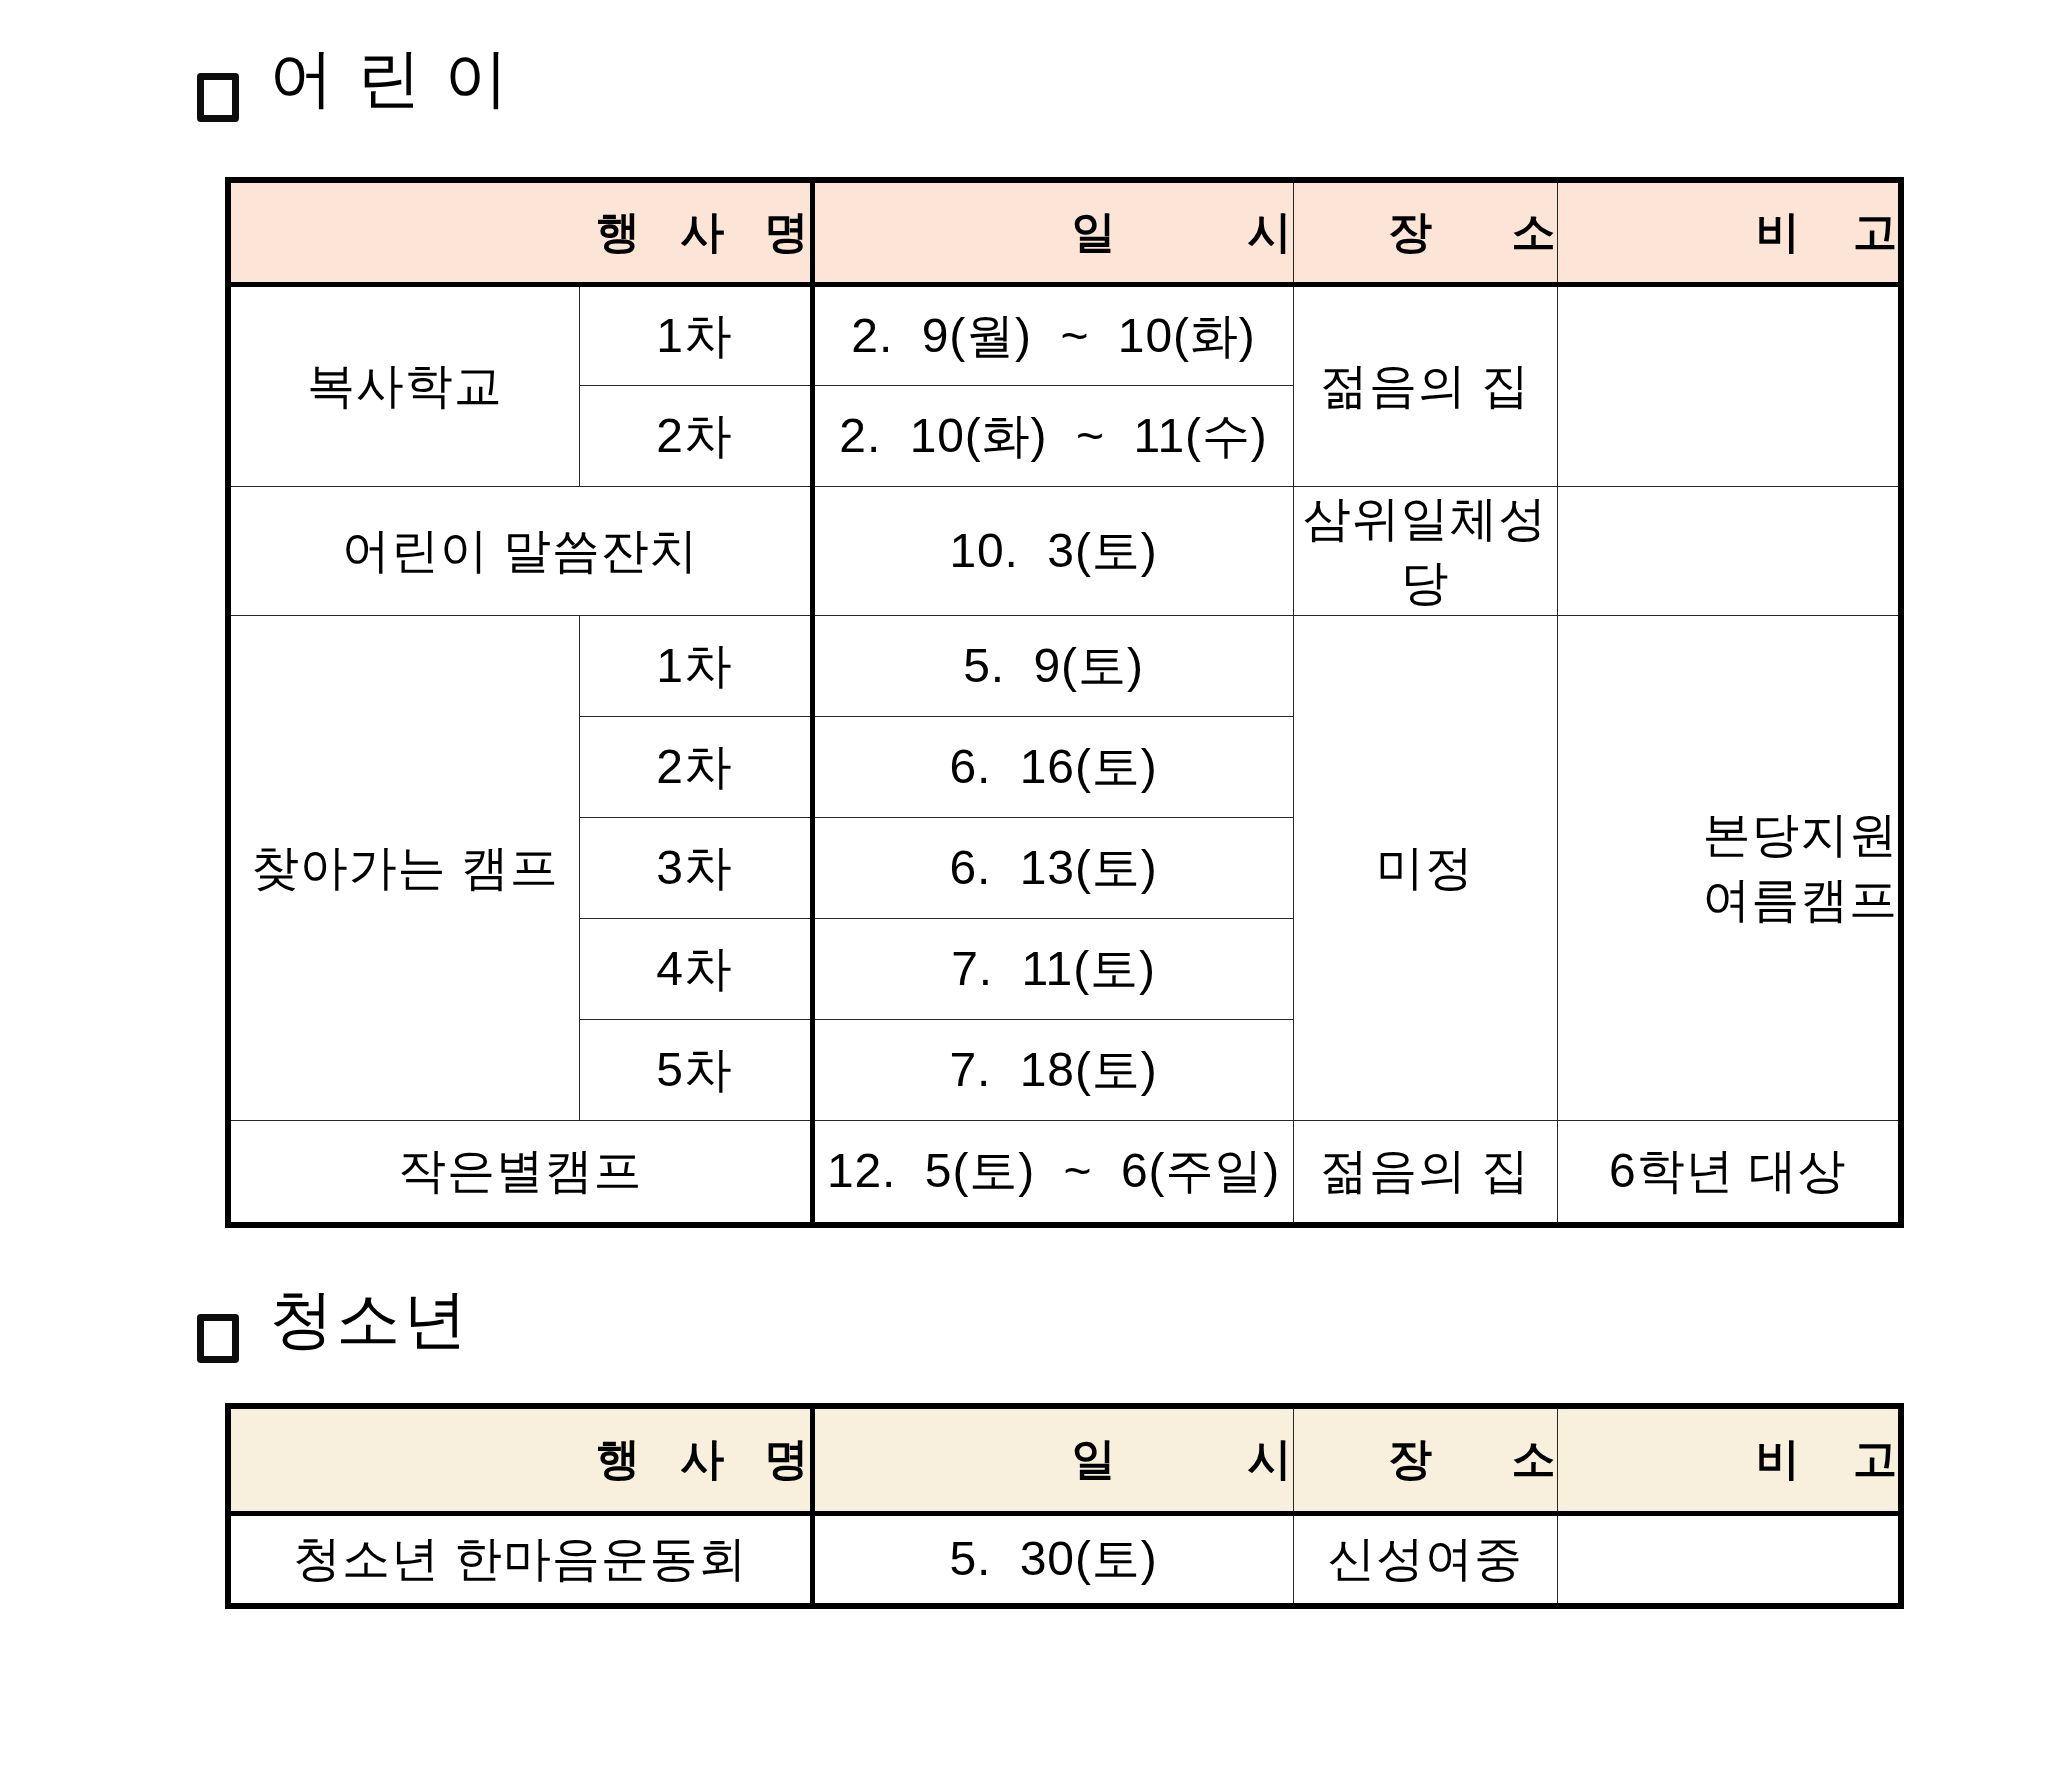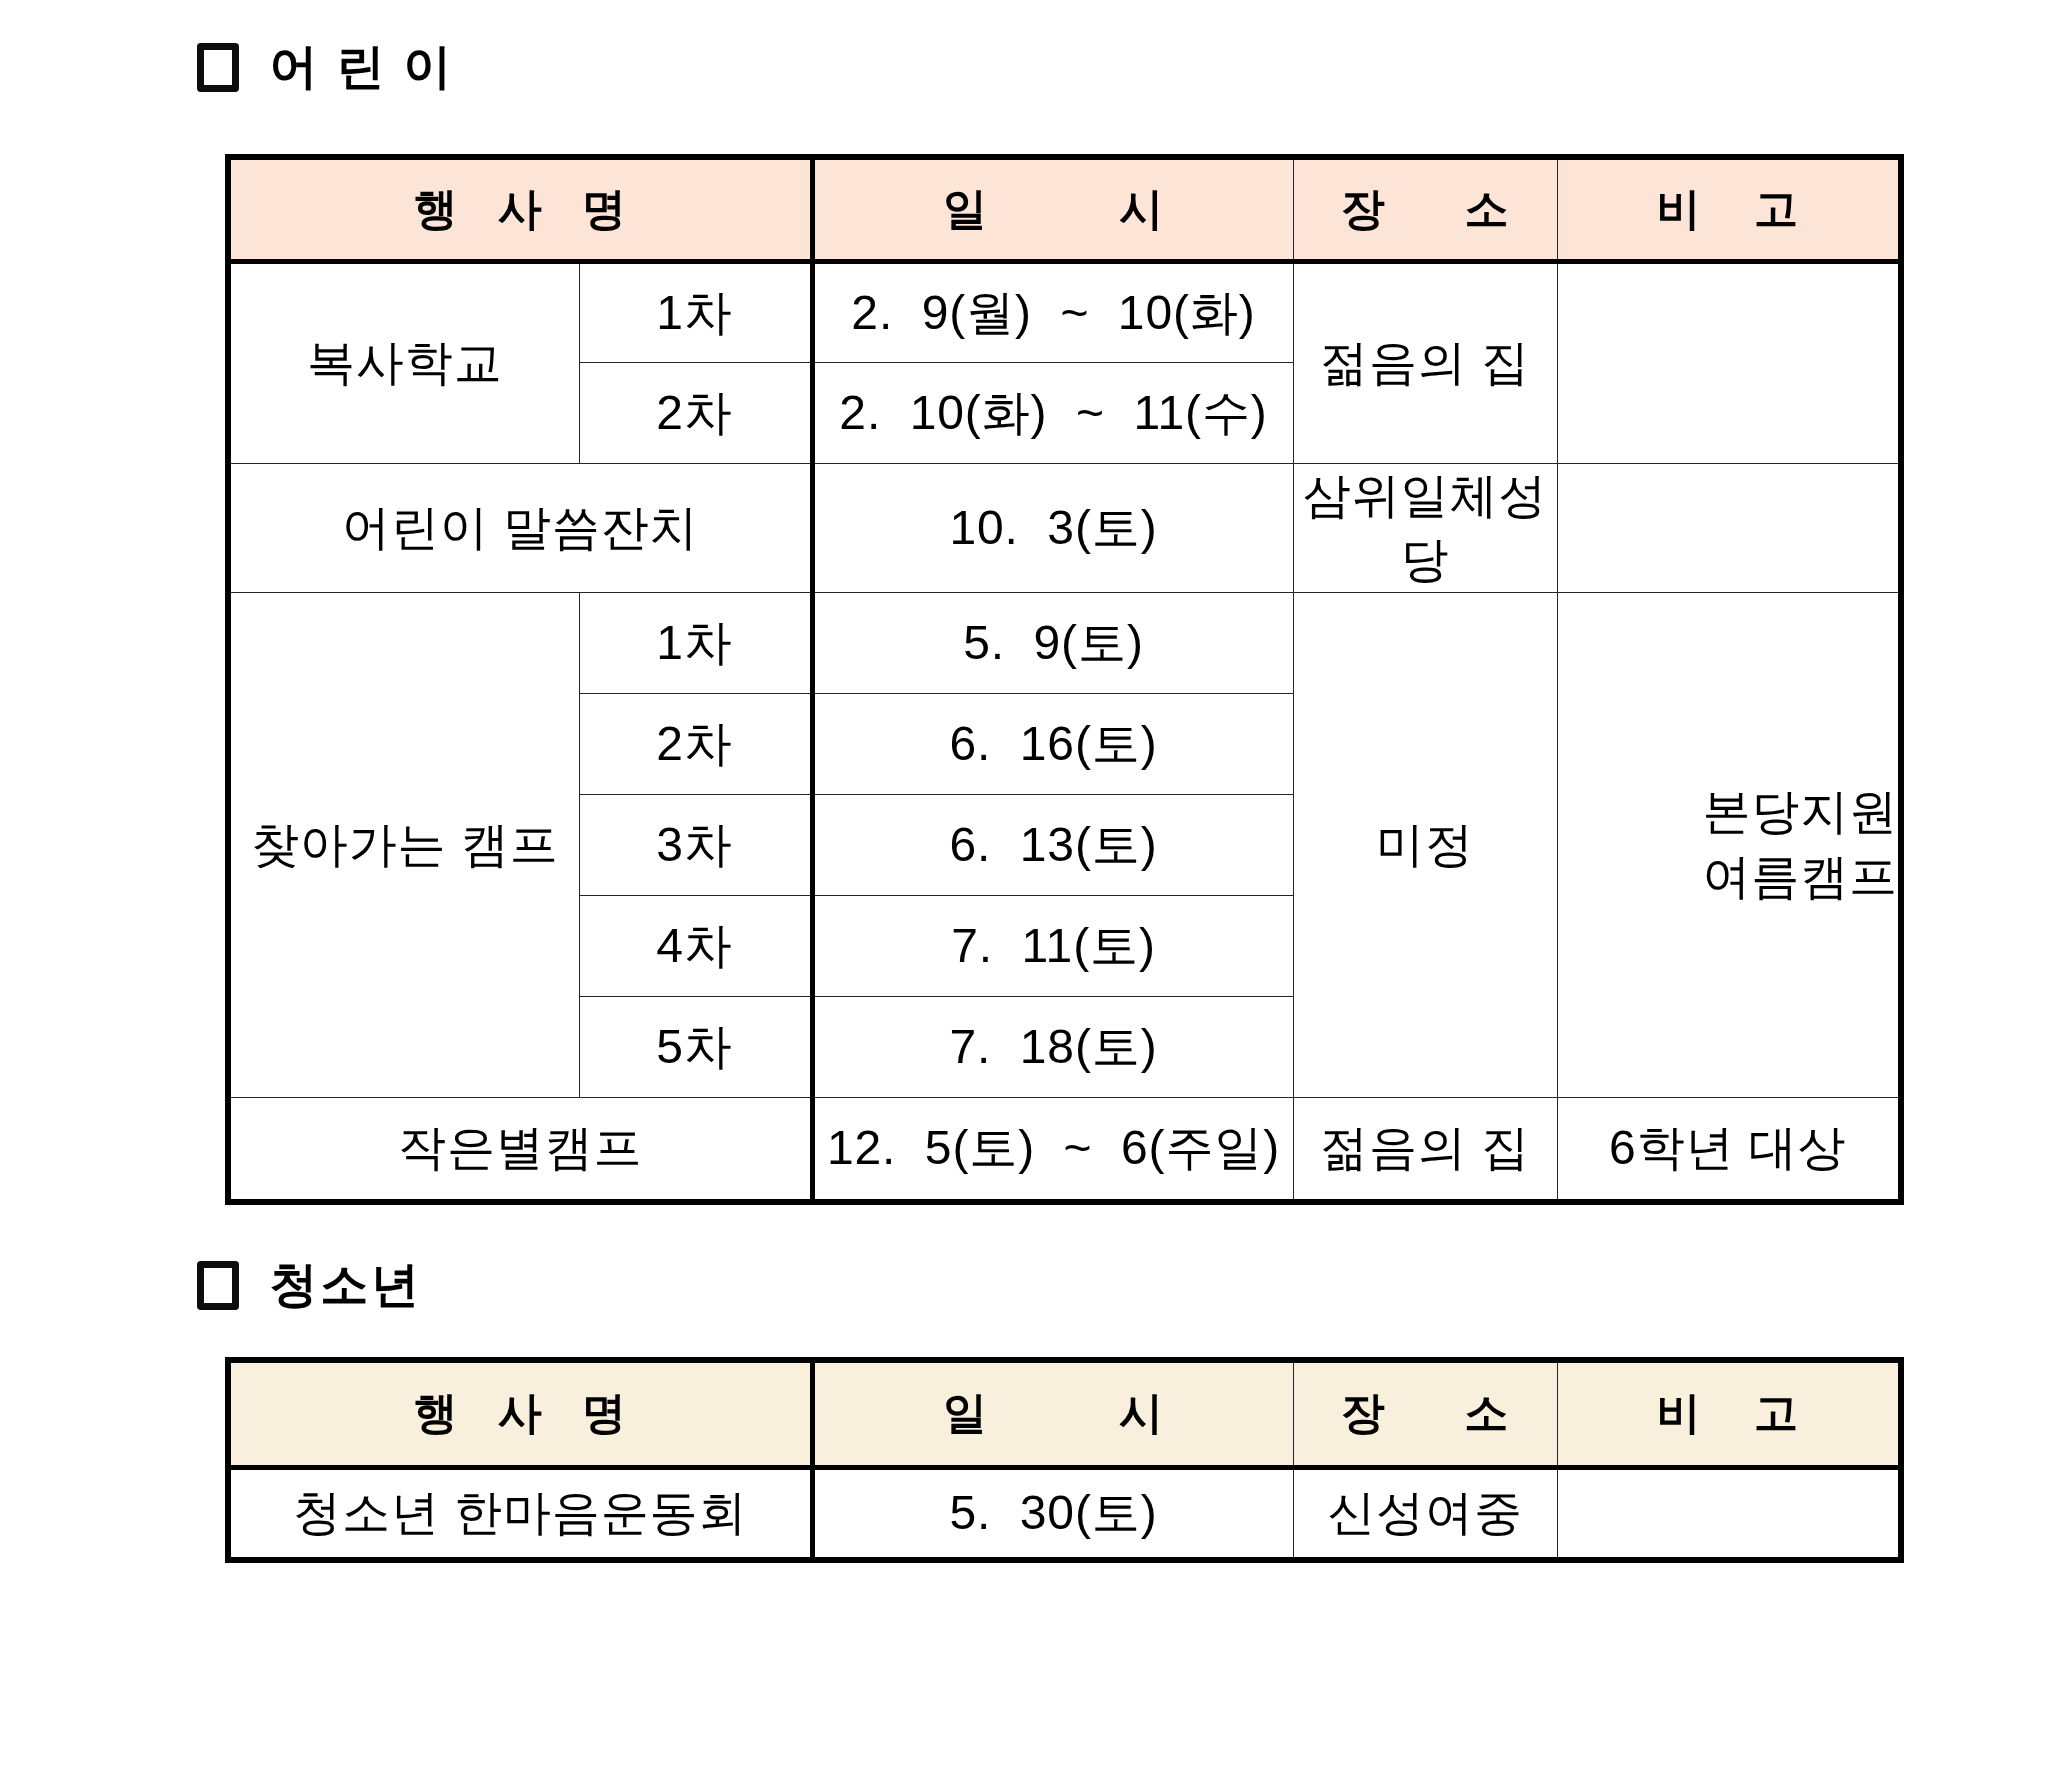--- a/index.html
+++ b/index.html
@@ -11,8 +11,8 @@
     overflow:hidden;
   }
   .section-title {
-    display:flex; align-items:center;
-    font-size:48px; font-weight:bold; letter-spacing:2.8px;
+    display:flex; align-items:flex-end;
+    font-size:64px; font-weight:normal; letter-spacing:2.8px;
     margin-left:197px;
   }
   #section1-title { padding-top:35px; }

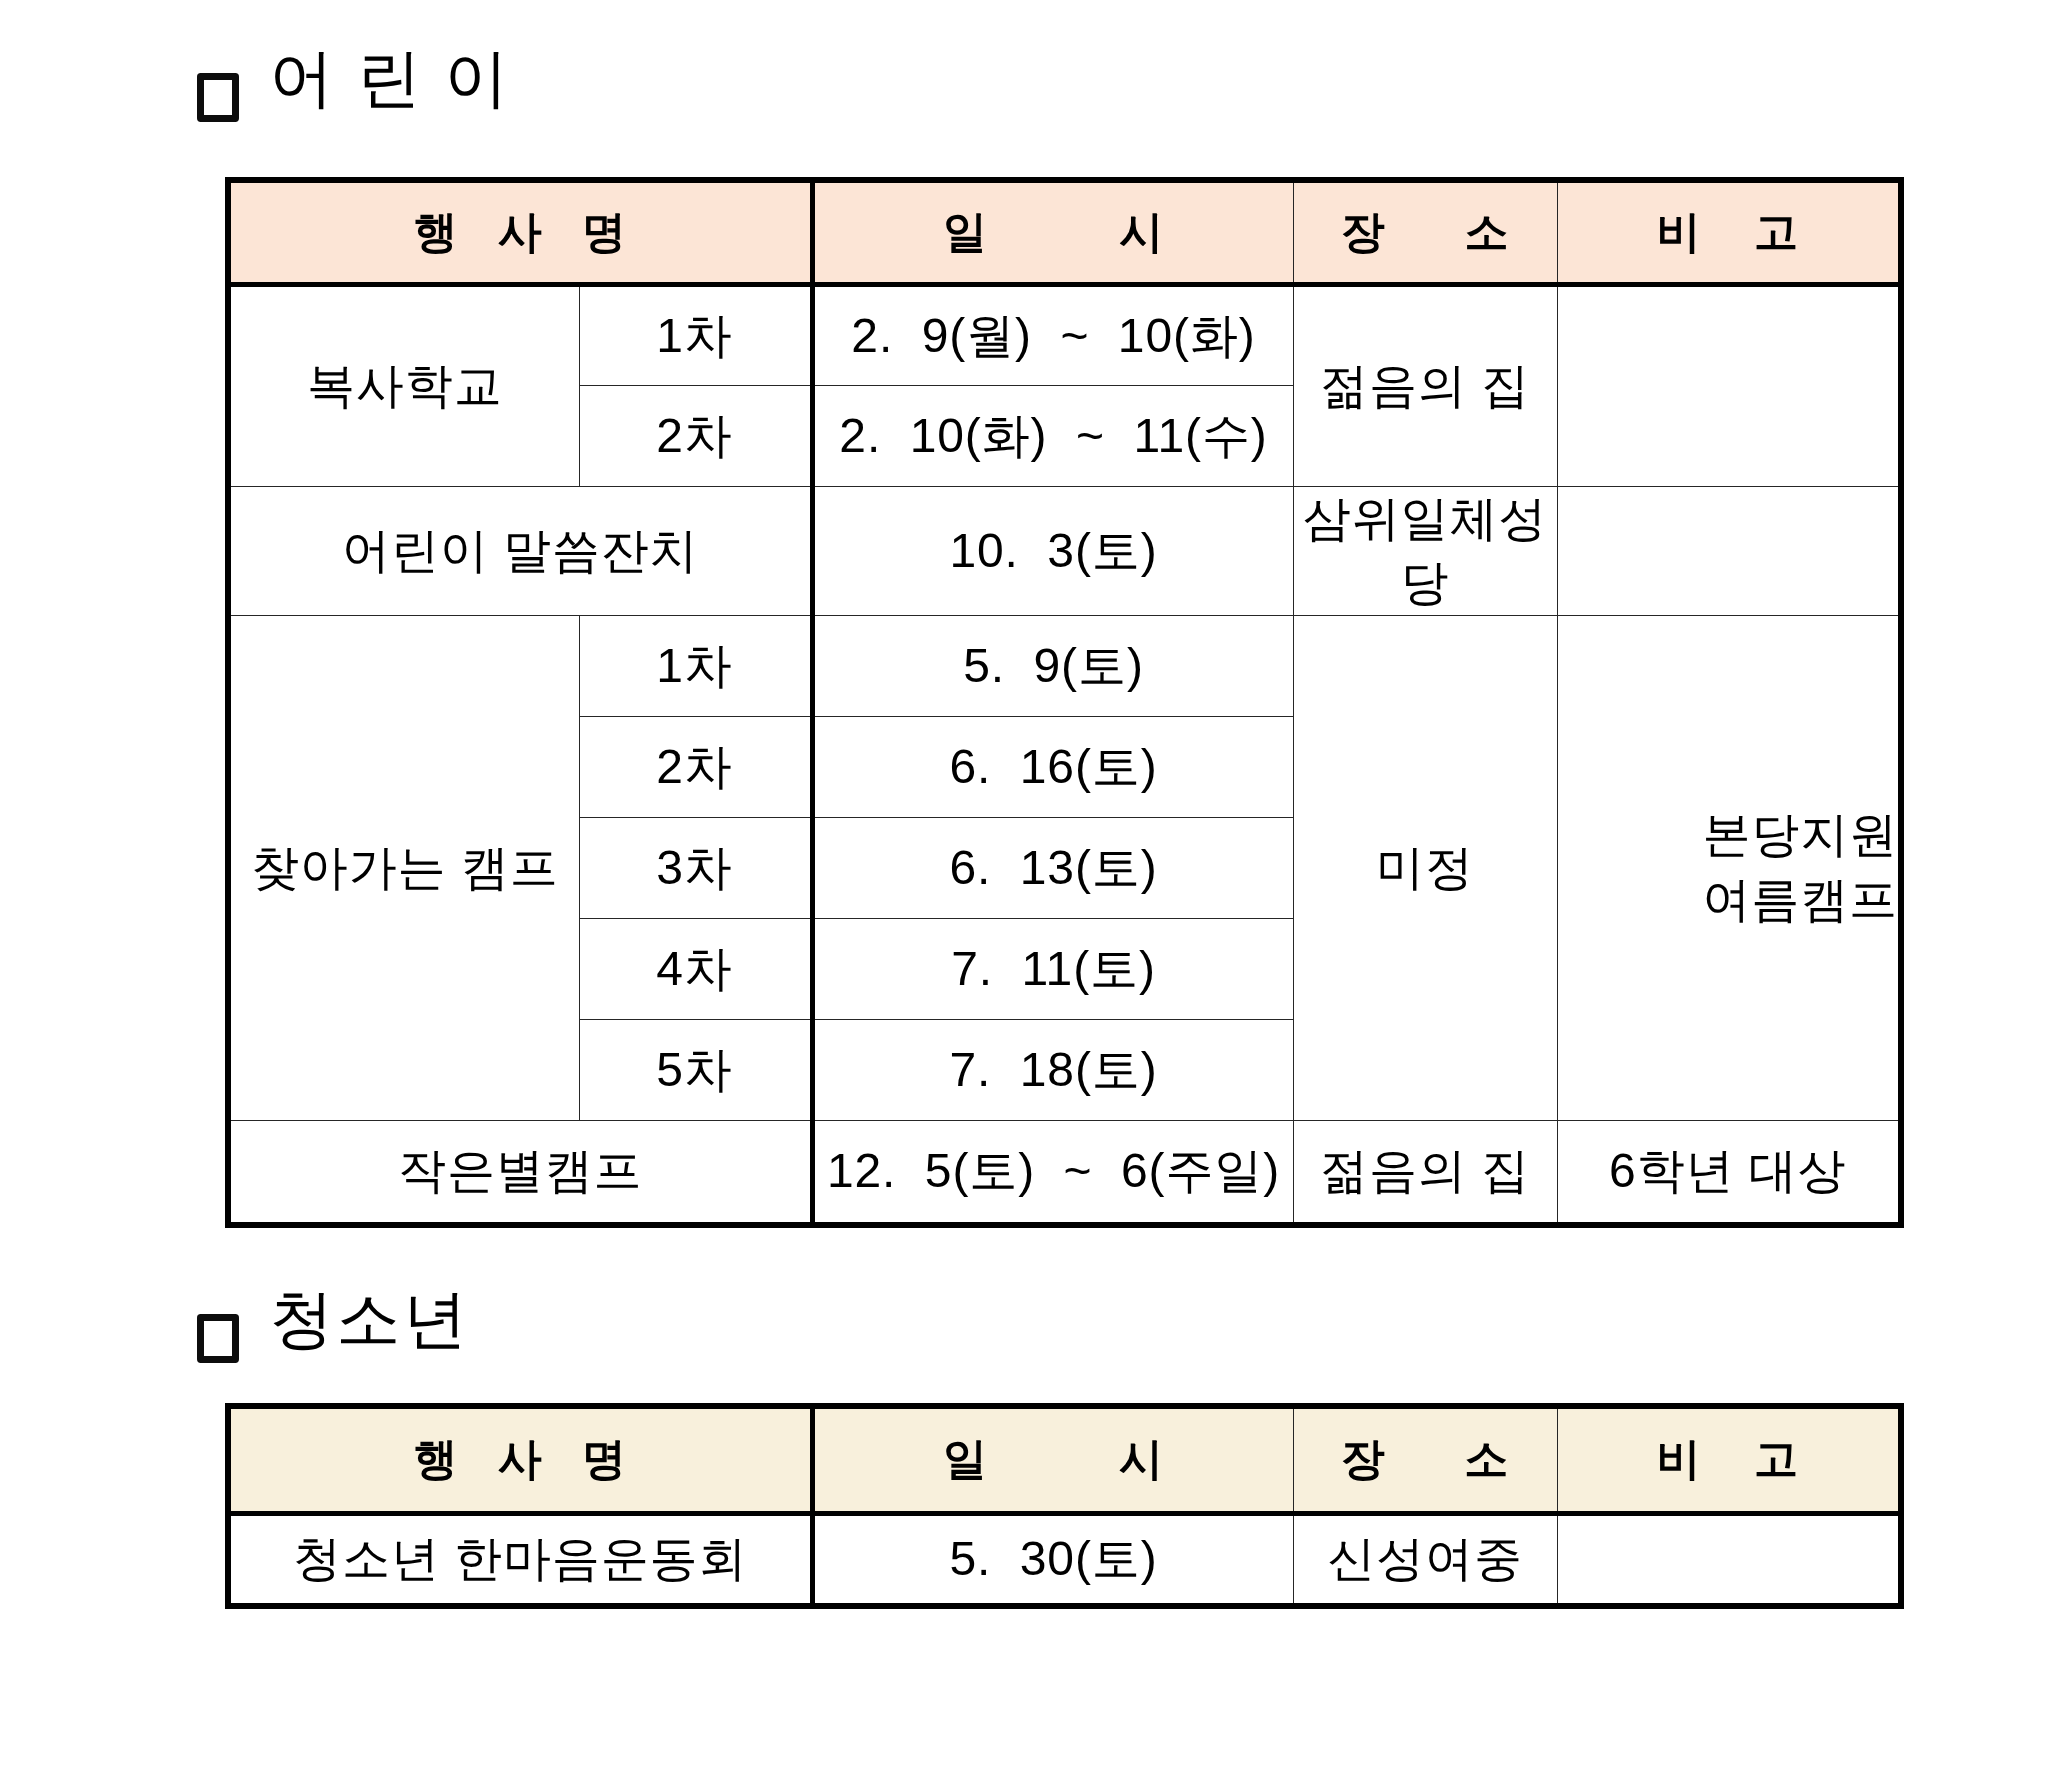--- a/index.html
+++ b/index.html
@@ -46,7 +46,7 @@
     font-size:44px;
     font-weight:bold;
   }
-  .sched thead th { border-bottom:5.5px solid #000; }
+  .sched thead th { border-bottom:5.5px solid #000;text-align:right; }
   .sched .thickL { border-left:5.5px solid #000; }
   .pre { white-space:pre; }
   .two-line div { line-height:1.35;text-align:right; }

